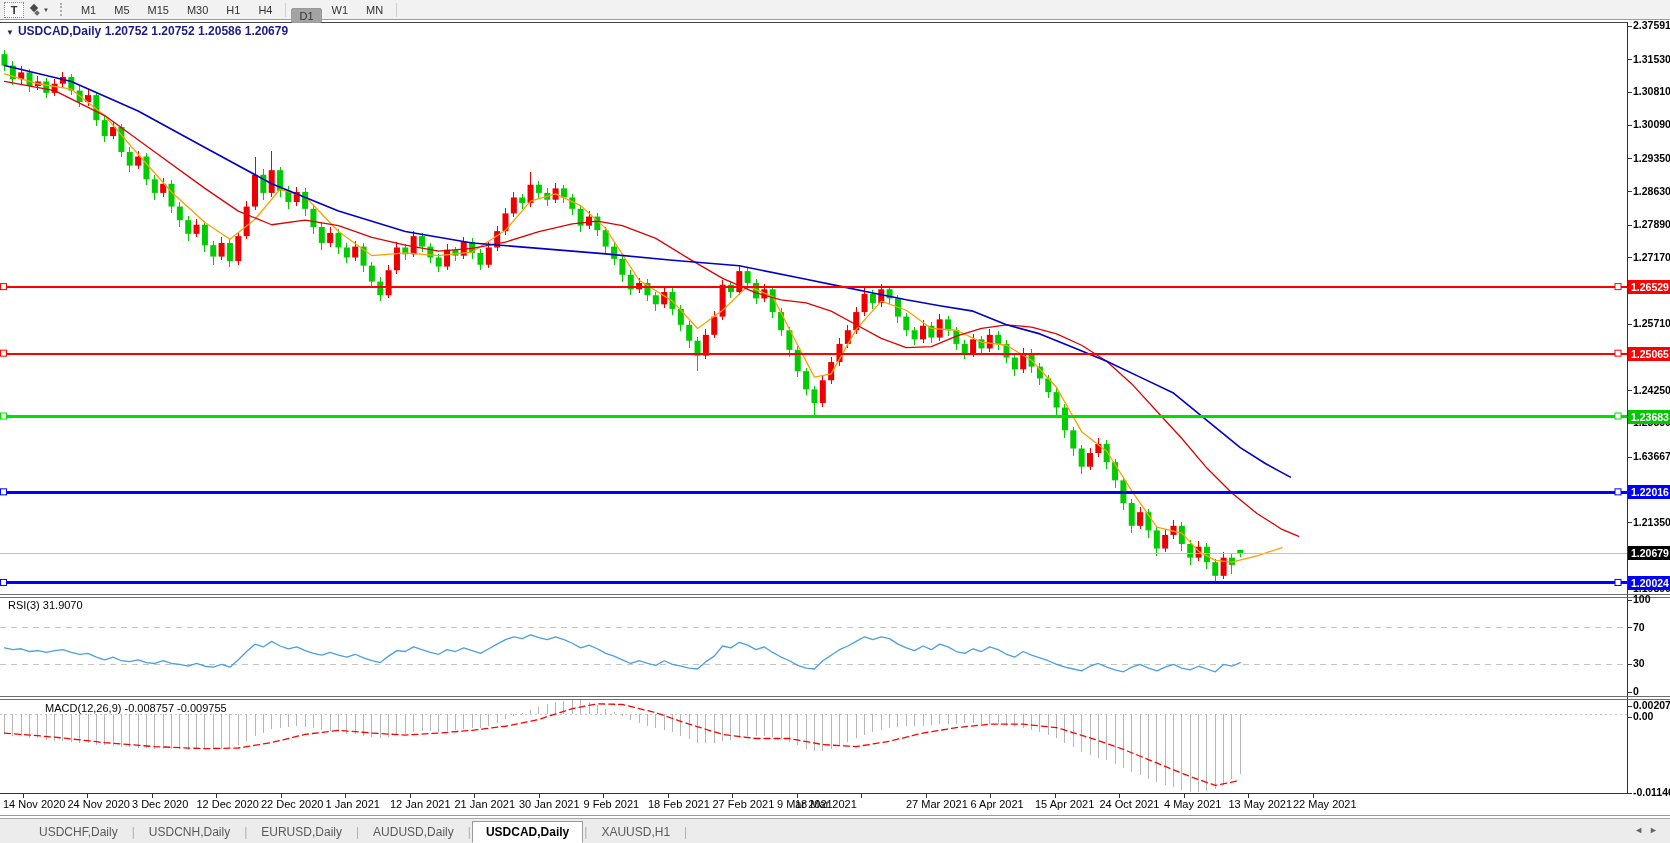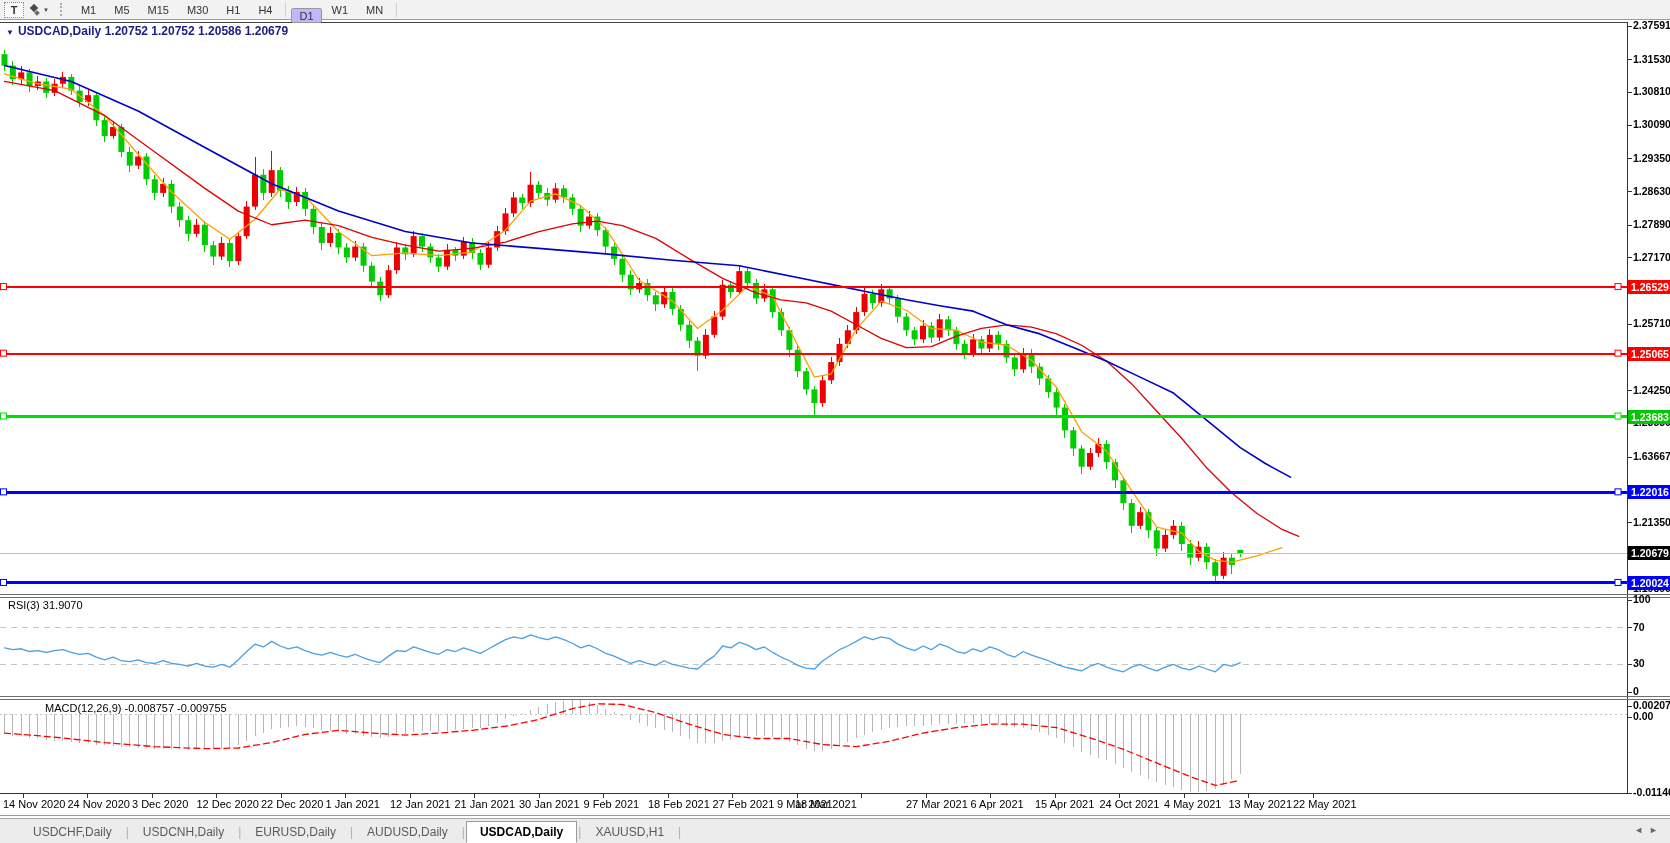--- a/index.html
+++ b/index.html
@@ -18,7 +18,7 @@
   .grip{width:5px;height:13px;border-left:2px dotted #aeaeae;margin:0 5px 0 8px;}
   .tfbtn{height:15px;padding:0 7px;margin:0 1px;border:1px solid transparent;background:transparent;
     font-size:11px;color:#333;display:flex;align-items:center;border-radius:2px;}
-  .tfbtn.active{background:#c4b5fd;border:1px solid #9a9a9a;margin-top:12px;}
+  .tfbtn.active{background:#a3a3a3;border:1px solid #9a9a9a;margin-top:12px;}
   .tbsep{width:1px;height:14px;background:#cfcfcf;margin:0 4px;}
   
   #overlays{position:absolute;left:0;top:0;width:1670px;height:843px;z-index:2;}

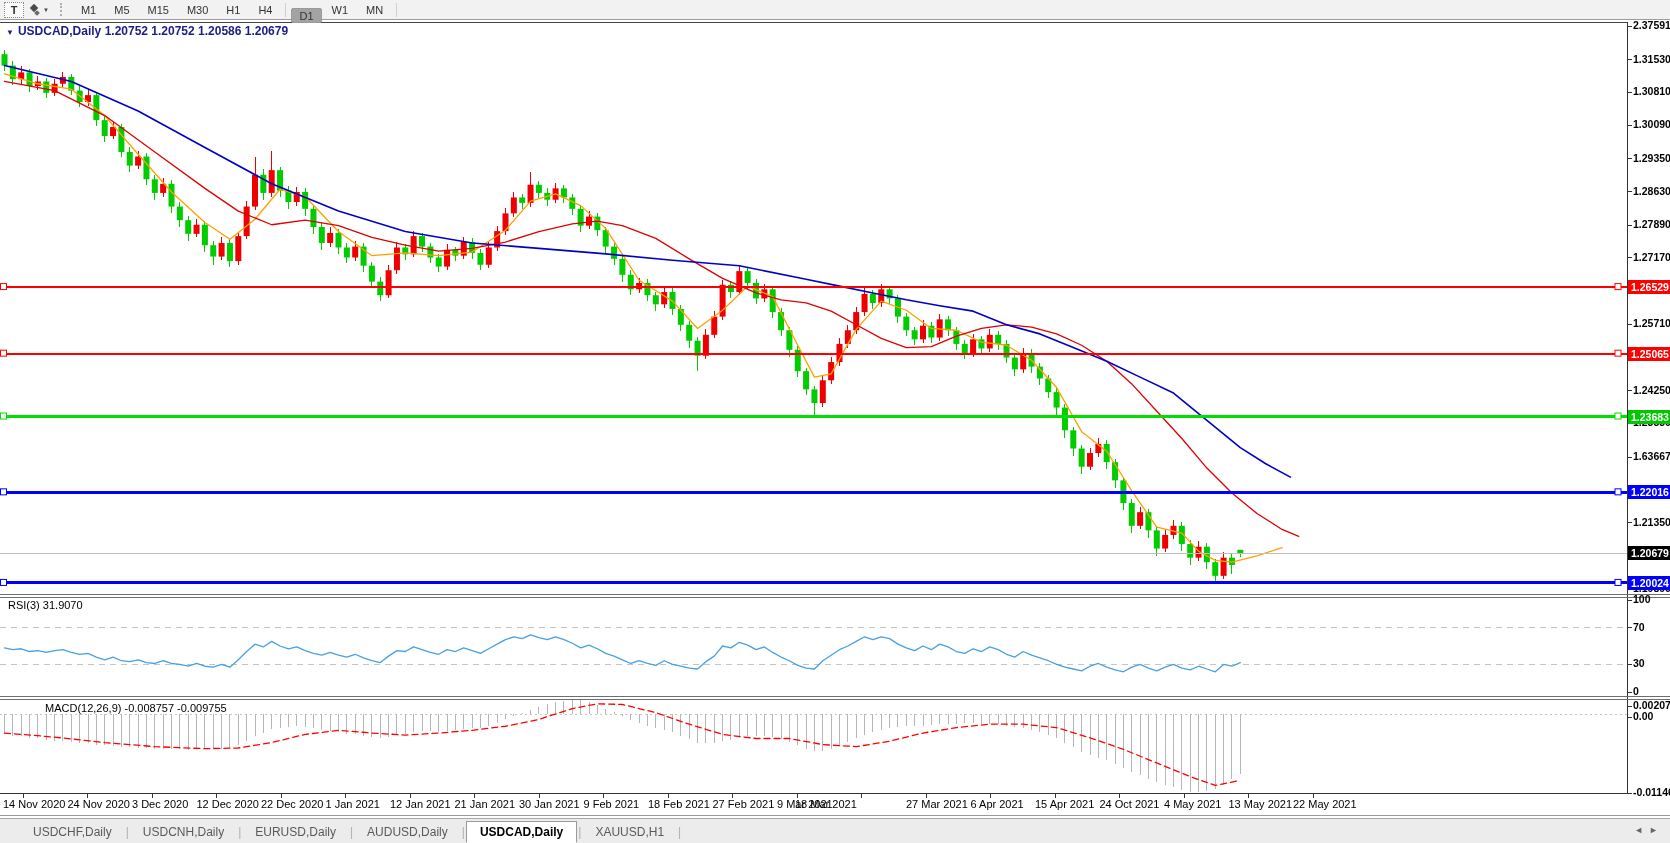--- a/index.html
+++ b/index.html
@@ -32,7 +32,7 @@
   
   #tab-bar{position:absolute;left:0;top:818px;width:1670px;height:25px;background:#ececec;
     border-top:1px solid #a8a8a8;z-index:5;display:flex;align-items:center;font-size:12px;color:#5a5a5a;}
-  #tabs{display:flex;align-items:center;padding-left:20px;height:100%;}
+  #tabs{display:flex;align-items:center;padding-left:26px;height:100%;}
   .tab{padding:3px 13px;cursor:default;white-space:nowrap;}
   .tab.active{background:#fff;border:1px solid #9a9a9a;border-bottom:1px solid #fff;color:#000;font-weight:bold;}
   .tabsep{color:#b0b0b0;padding:0 1px;}

